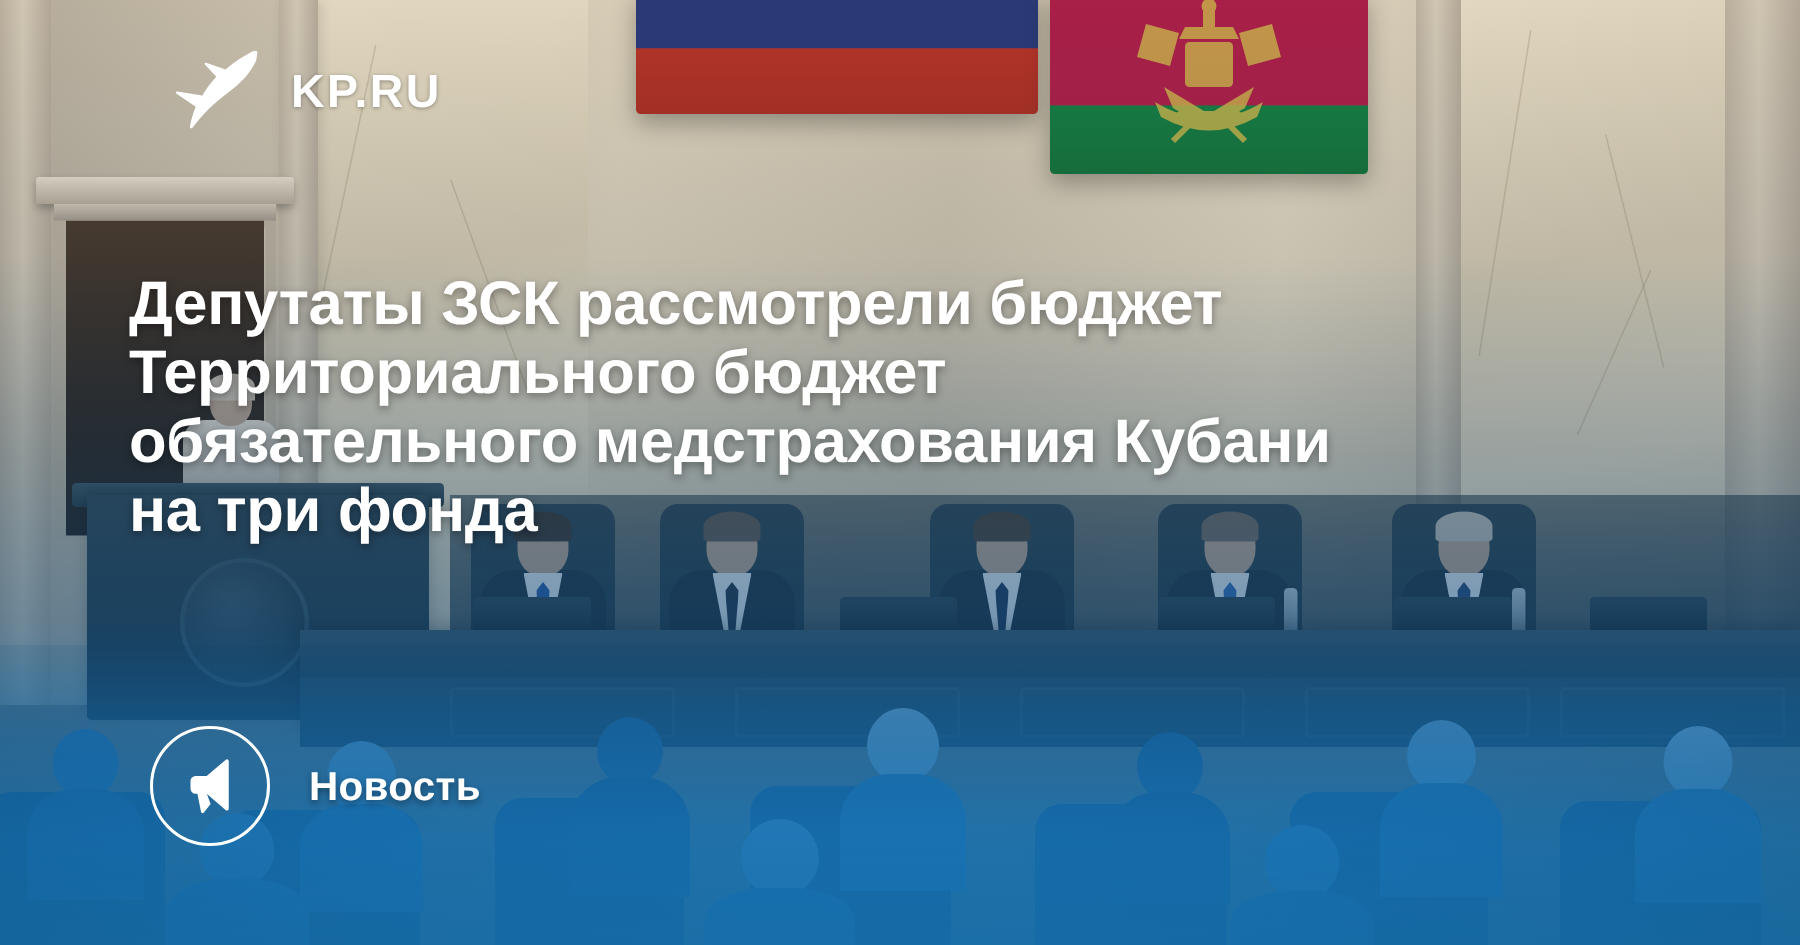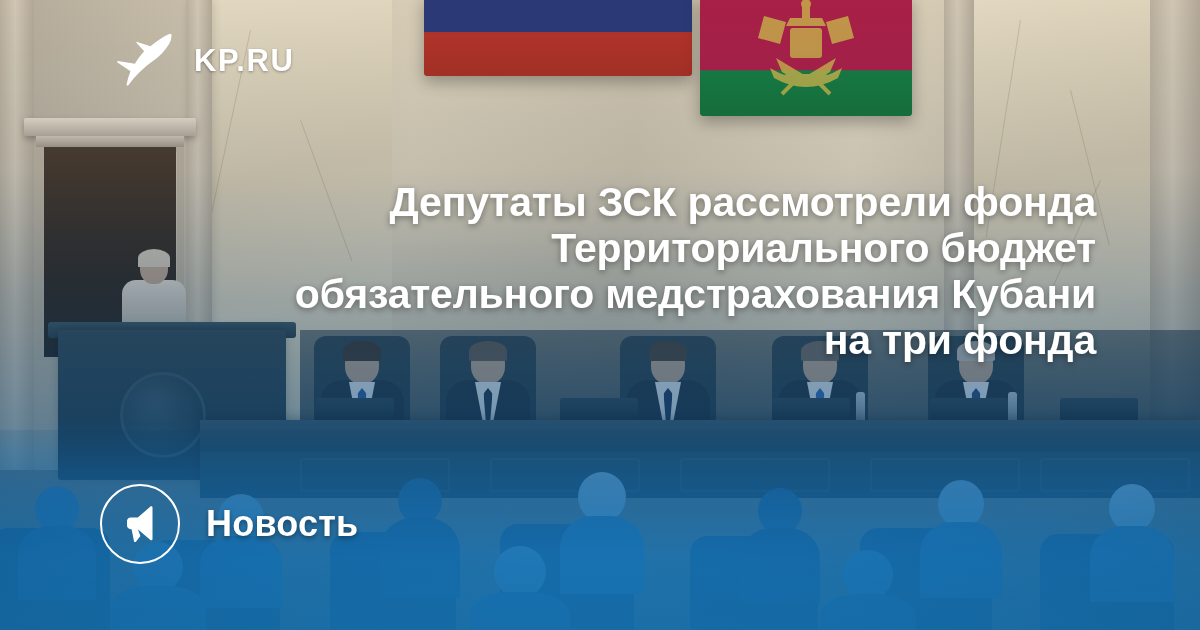--- a/index.html
+++ b/index.html
@@ -125,7 +125,7 @@
     background:radial-gradient(125% 95% at 50% 35%,rgba(0,0,0,0) 55%,rgba(0,0,0,.22) 100%);}
 
   
-  .fg{position:absolute;inset:0;text-align:right;}
+  .fg{position:absolute;inset:0;}
   .logo{position:absolute;left:110px;top:30px;display:flex;align-items:center;gap:22px;}
   .bird{width:62px;height:60px;display:block;}
   .logo-text{color:#fff;font-size:31px;font-weight:600;letter-spacing:1.6px;line-height:1;

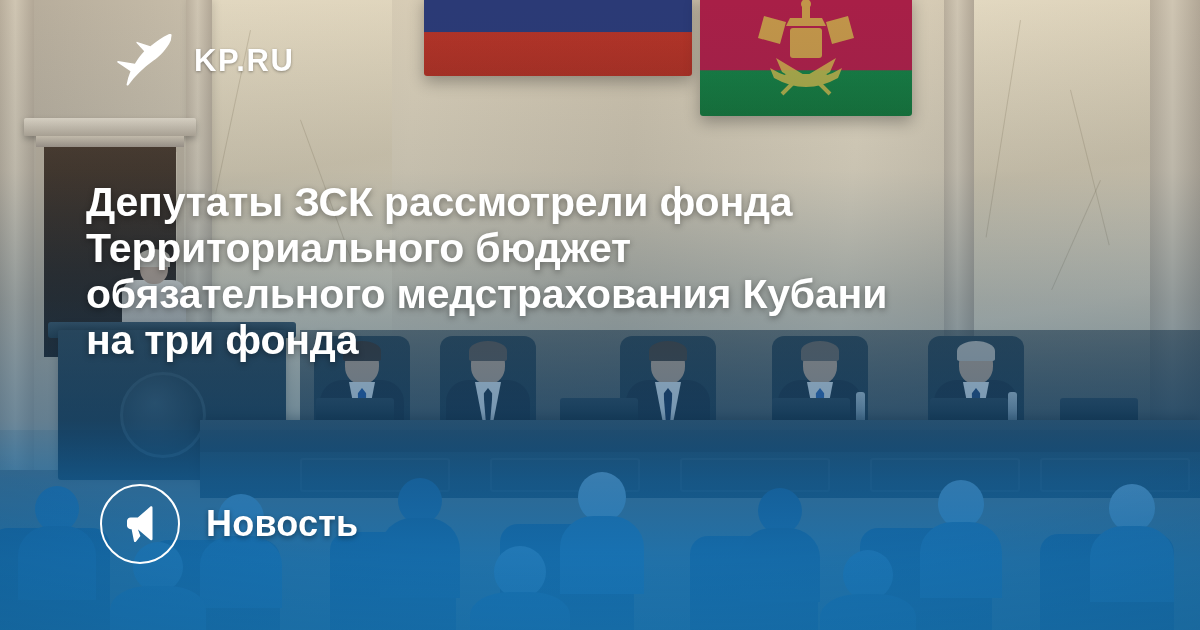--- a/index.html
+++ b/index.html
@@ -325,7 +325,7 @@
     </div>
 
     <div class="headline">
-      <span>Депутаты ЗСК рассмотрели фонда</span>
+      <span>Депутаты ЗСК рассмотрели бюджет</span>
       <span>Территориального бюджет</span>
       <span>обязательного медстрахования Кубани</span>
       <span>на три фонда</span>

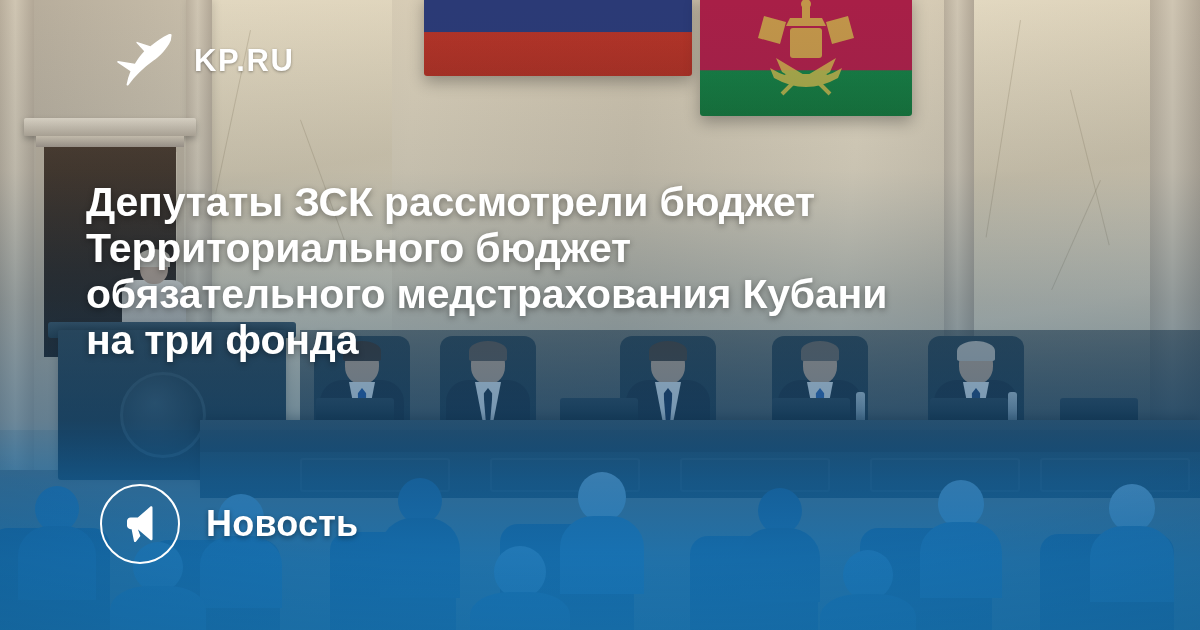--- a/index.html
+++ b/index.html
@@ -140,7 +140,7 @@
   .badge-circle{width:80px;height:80px;border-radius:50%;border:2px solid #fff;
     display:flex;align-items:center;justify-content:center;flex:0 0 auto;}
   .mega{width:42px;height:42px;display:block;}
-  .badge-label{color:#fff;font-size:36px;font-weight:600;letter-spacing:.2px;
+  .badge-label{color:#fff;font-size:27px;font-weight:600;letter-spacing:.2px;
     text-shadow:0 2px 5px rgba(0,0,0,.40);}
 </style>
 </head>

